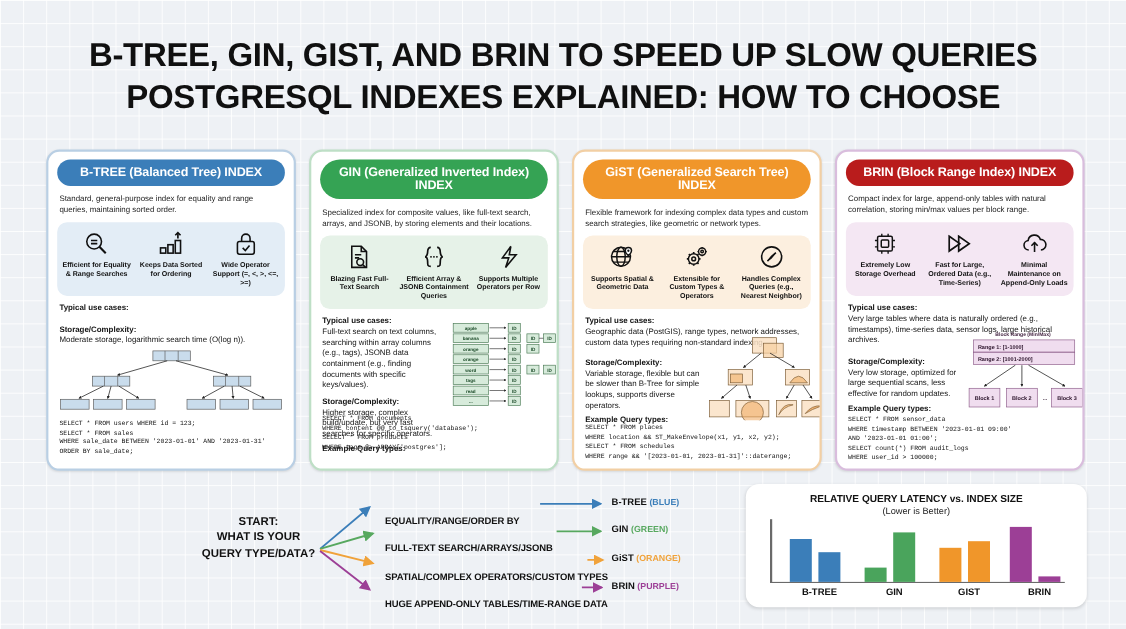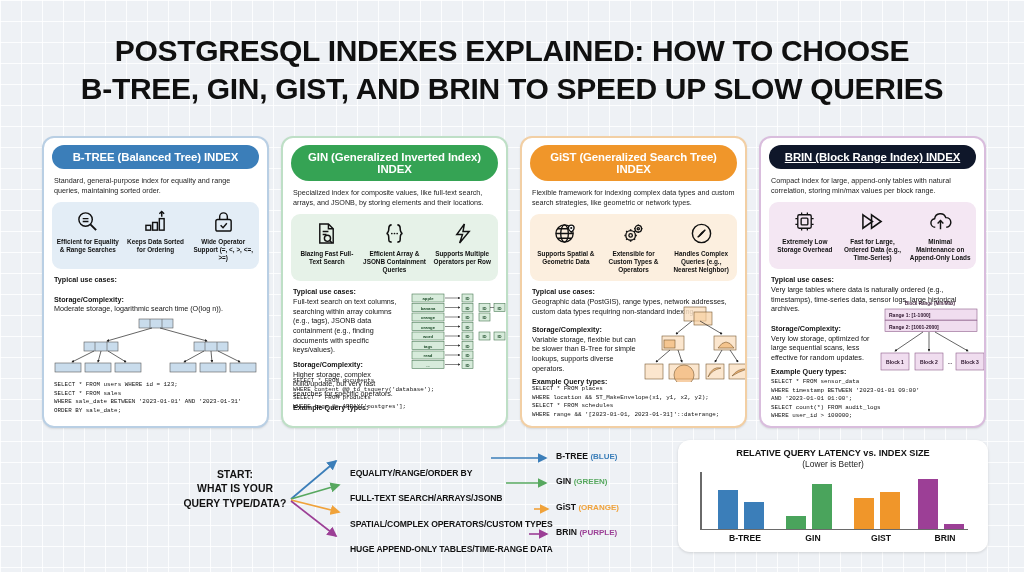--- a/index.html
+++ b/index.html
@@ -135,8 +135,8 @@
 <body>
 
 <div id="title">
+  <span class="l">B-TREE, GIN, GIST, AND BRIN TO SPEED UP SLOW QUERIES</span>
   <span class="l">POSTGRESQL INDEXES EXPLAINED: HOW TO CHOOSE</span>
-  <span class="l">B-TREE, GIN, GIST, AND BRIN TO SPEED UP SLOW QUERIES</span>
 </div>
 
 <div id="cards">

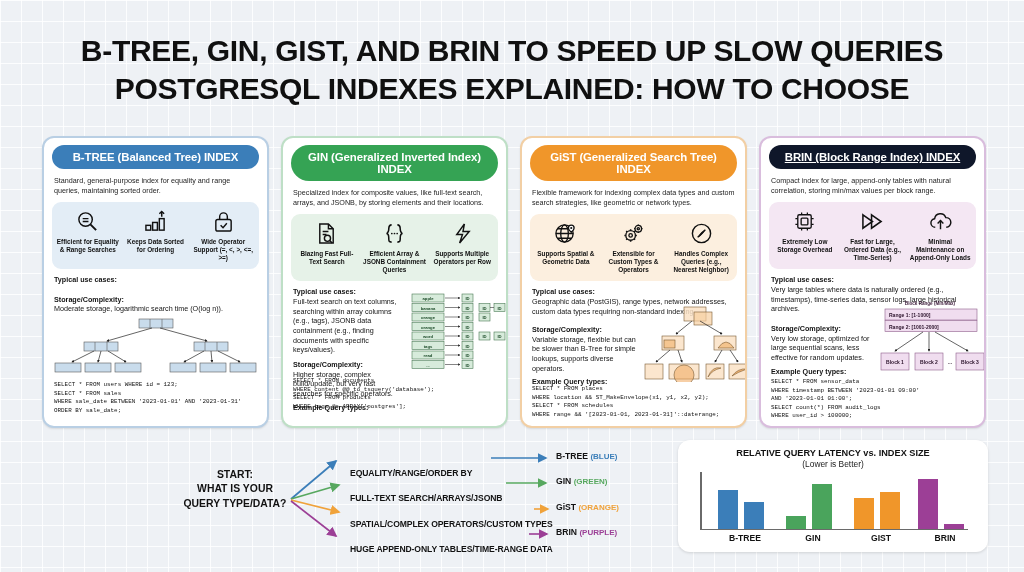--- a/index.html
+++ b/index.html
@@ -92,7 +92,7 @@
   .card.blue   .card-head { background: #3b7eb9; }
   .card.green  .card-head { background: #35a354; }
   .card.orange .card-head { background: #f0962a; }
-  .card.purple .card-head { background: #0f172a; text-decoration: underline; }
+  .card.purple .card-head { background: #b91c1c; }
   .card.blue   .feat { background: #e3edf6; }
   .card.green  .feat { background: #e6f2e8; }
   .card.orange .feat { background: #fcefdf; }

